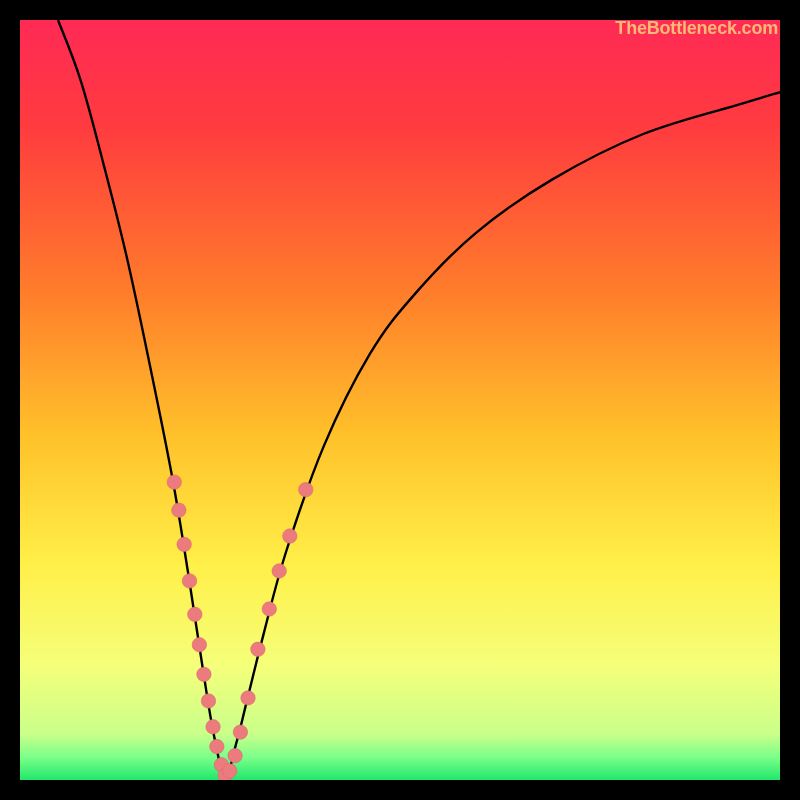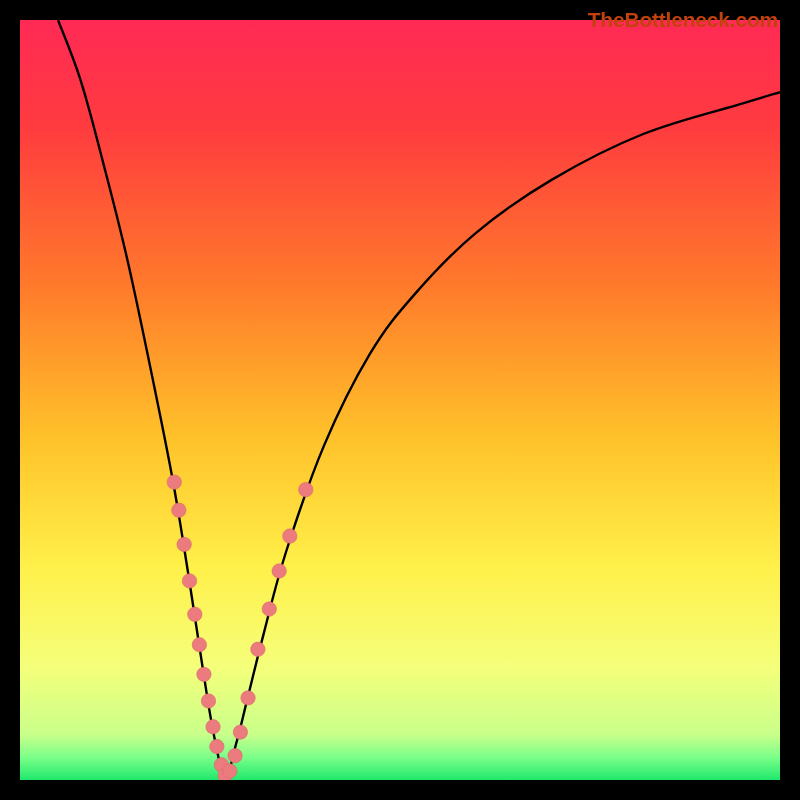--- a/index.html
+++ b/index.html
@@ -28,10 +28,10 @@
   }
   .watermark {
     position: absolute;
-    top: 8px;
+    top: 18px;
     right: 22px;
-    color: #c2410c;
-    font-size: 21px;
+    color: #fdba74;
+    font-size: 18px;
     font-weight: 600;
     letter-spacing: -0.2px;
   }

